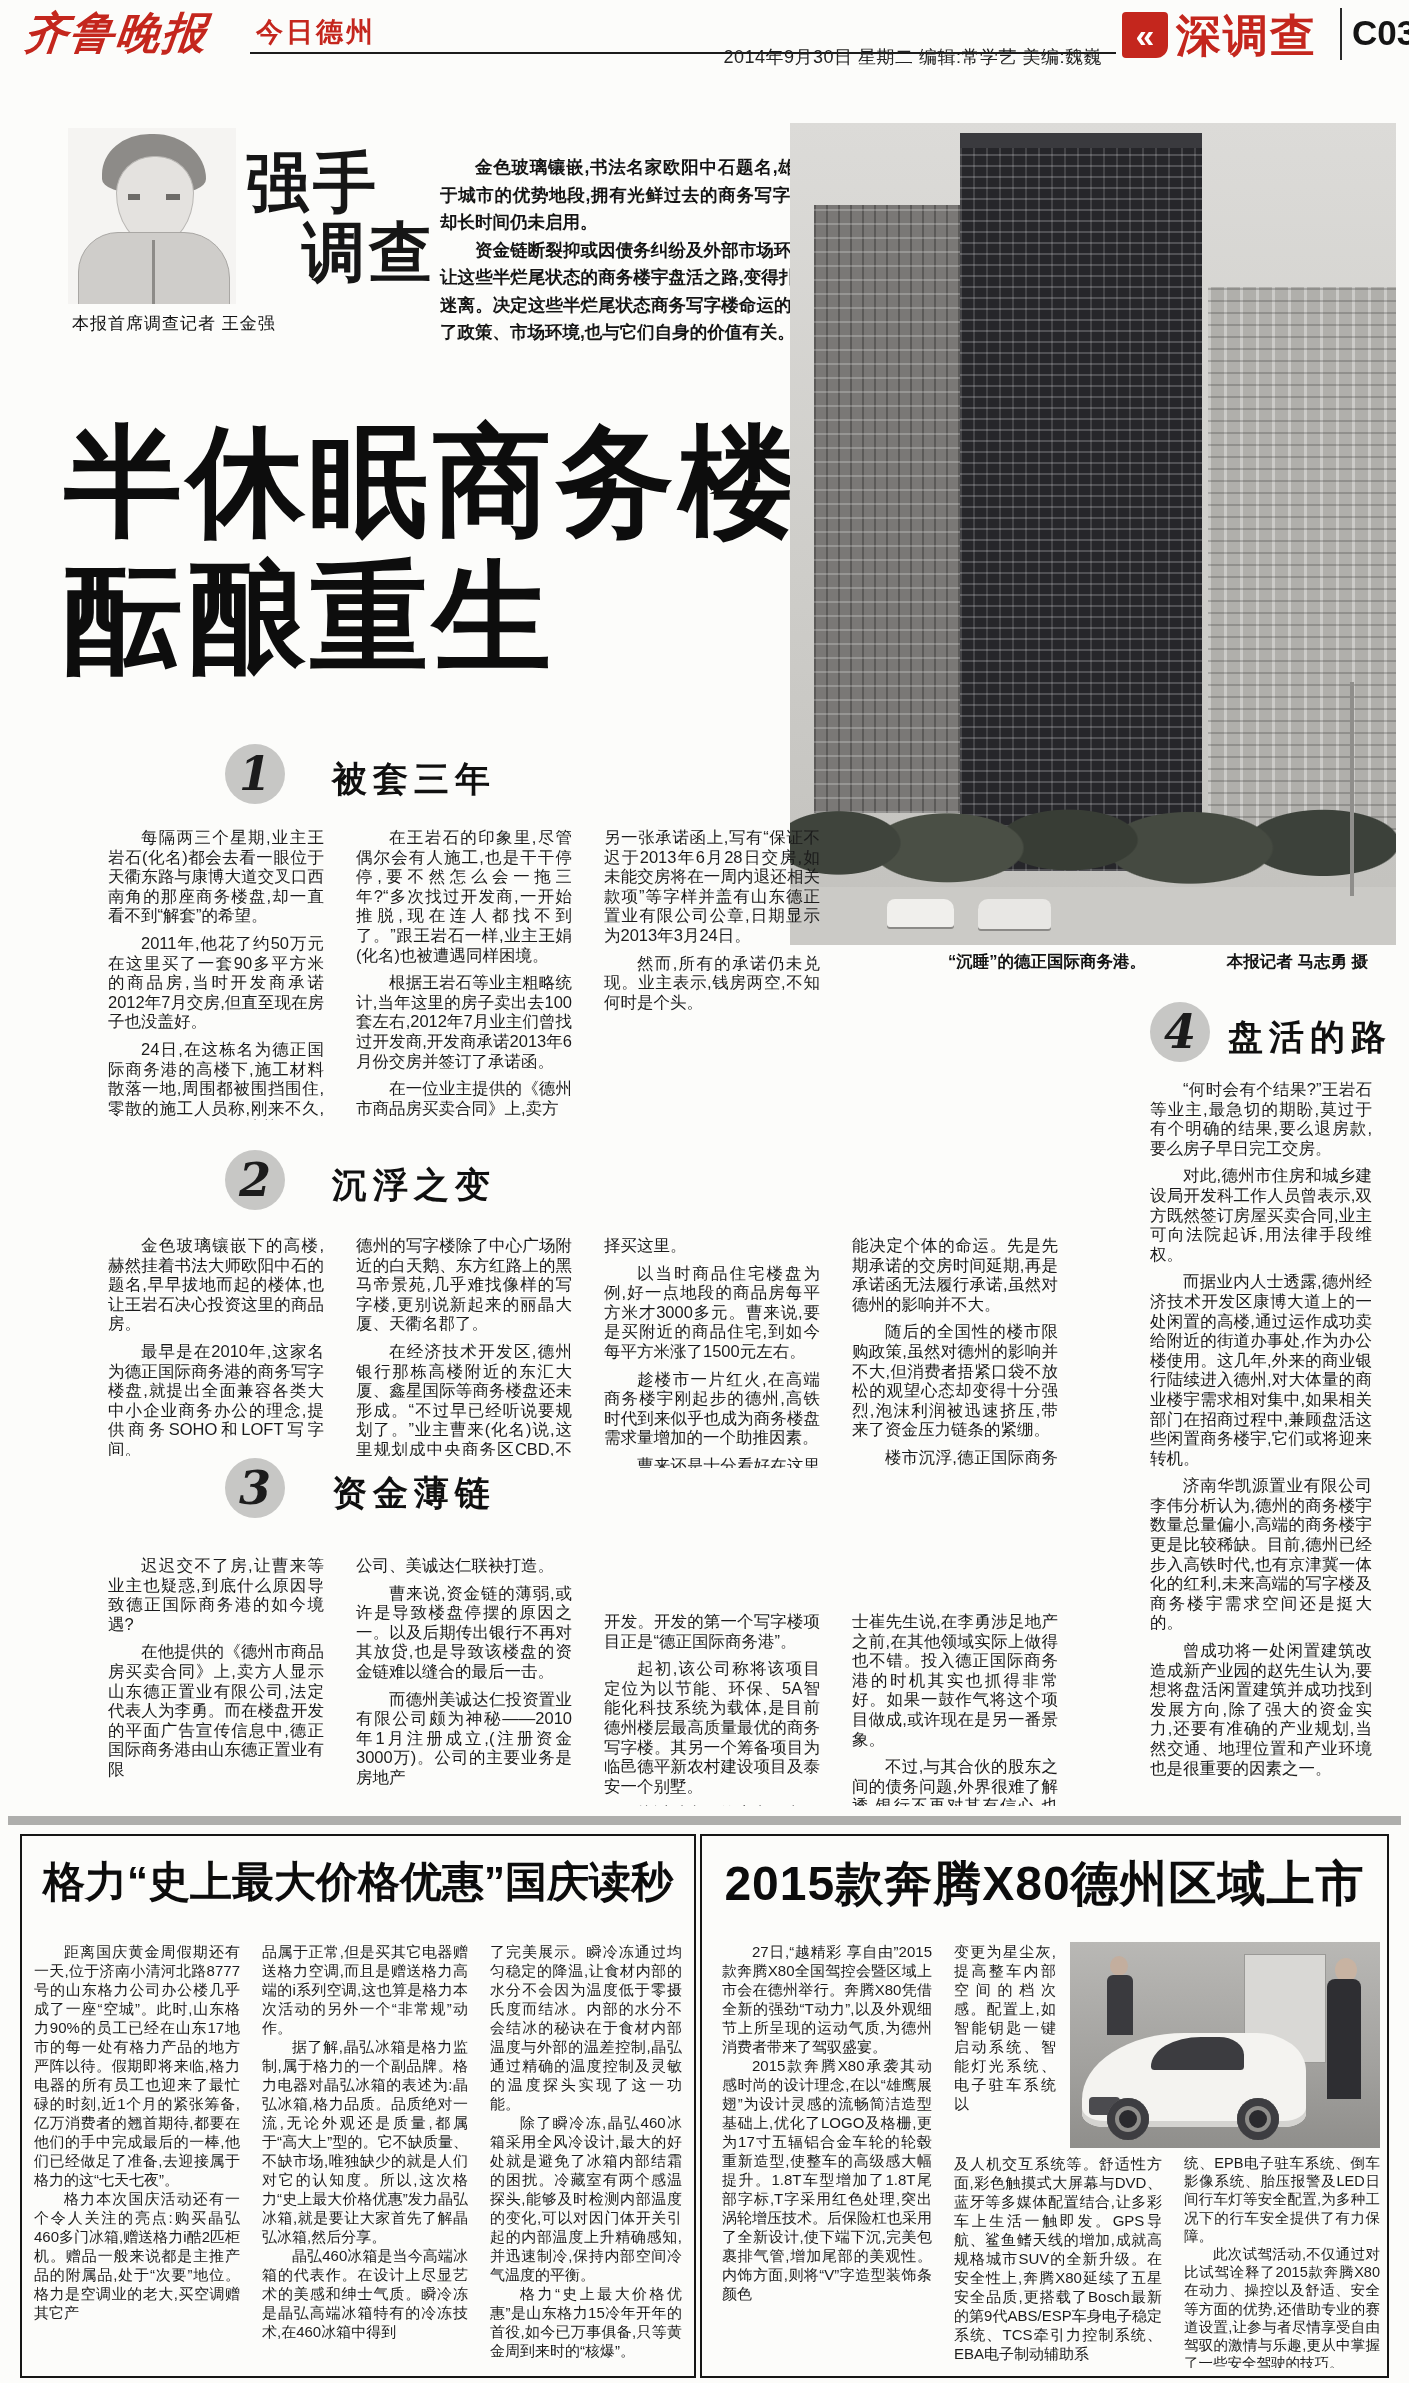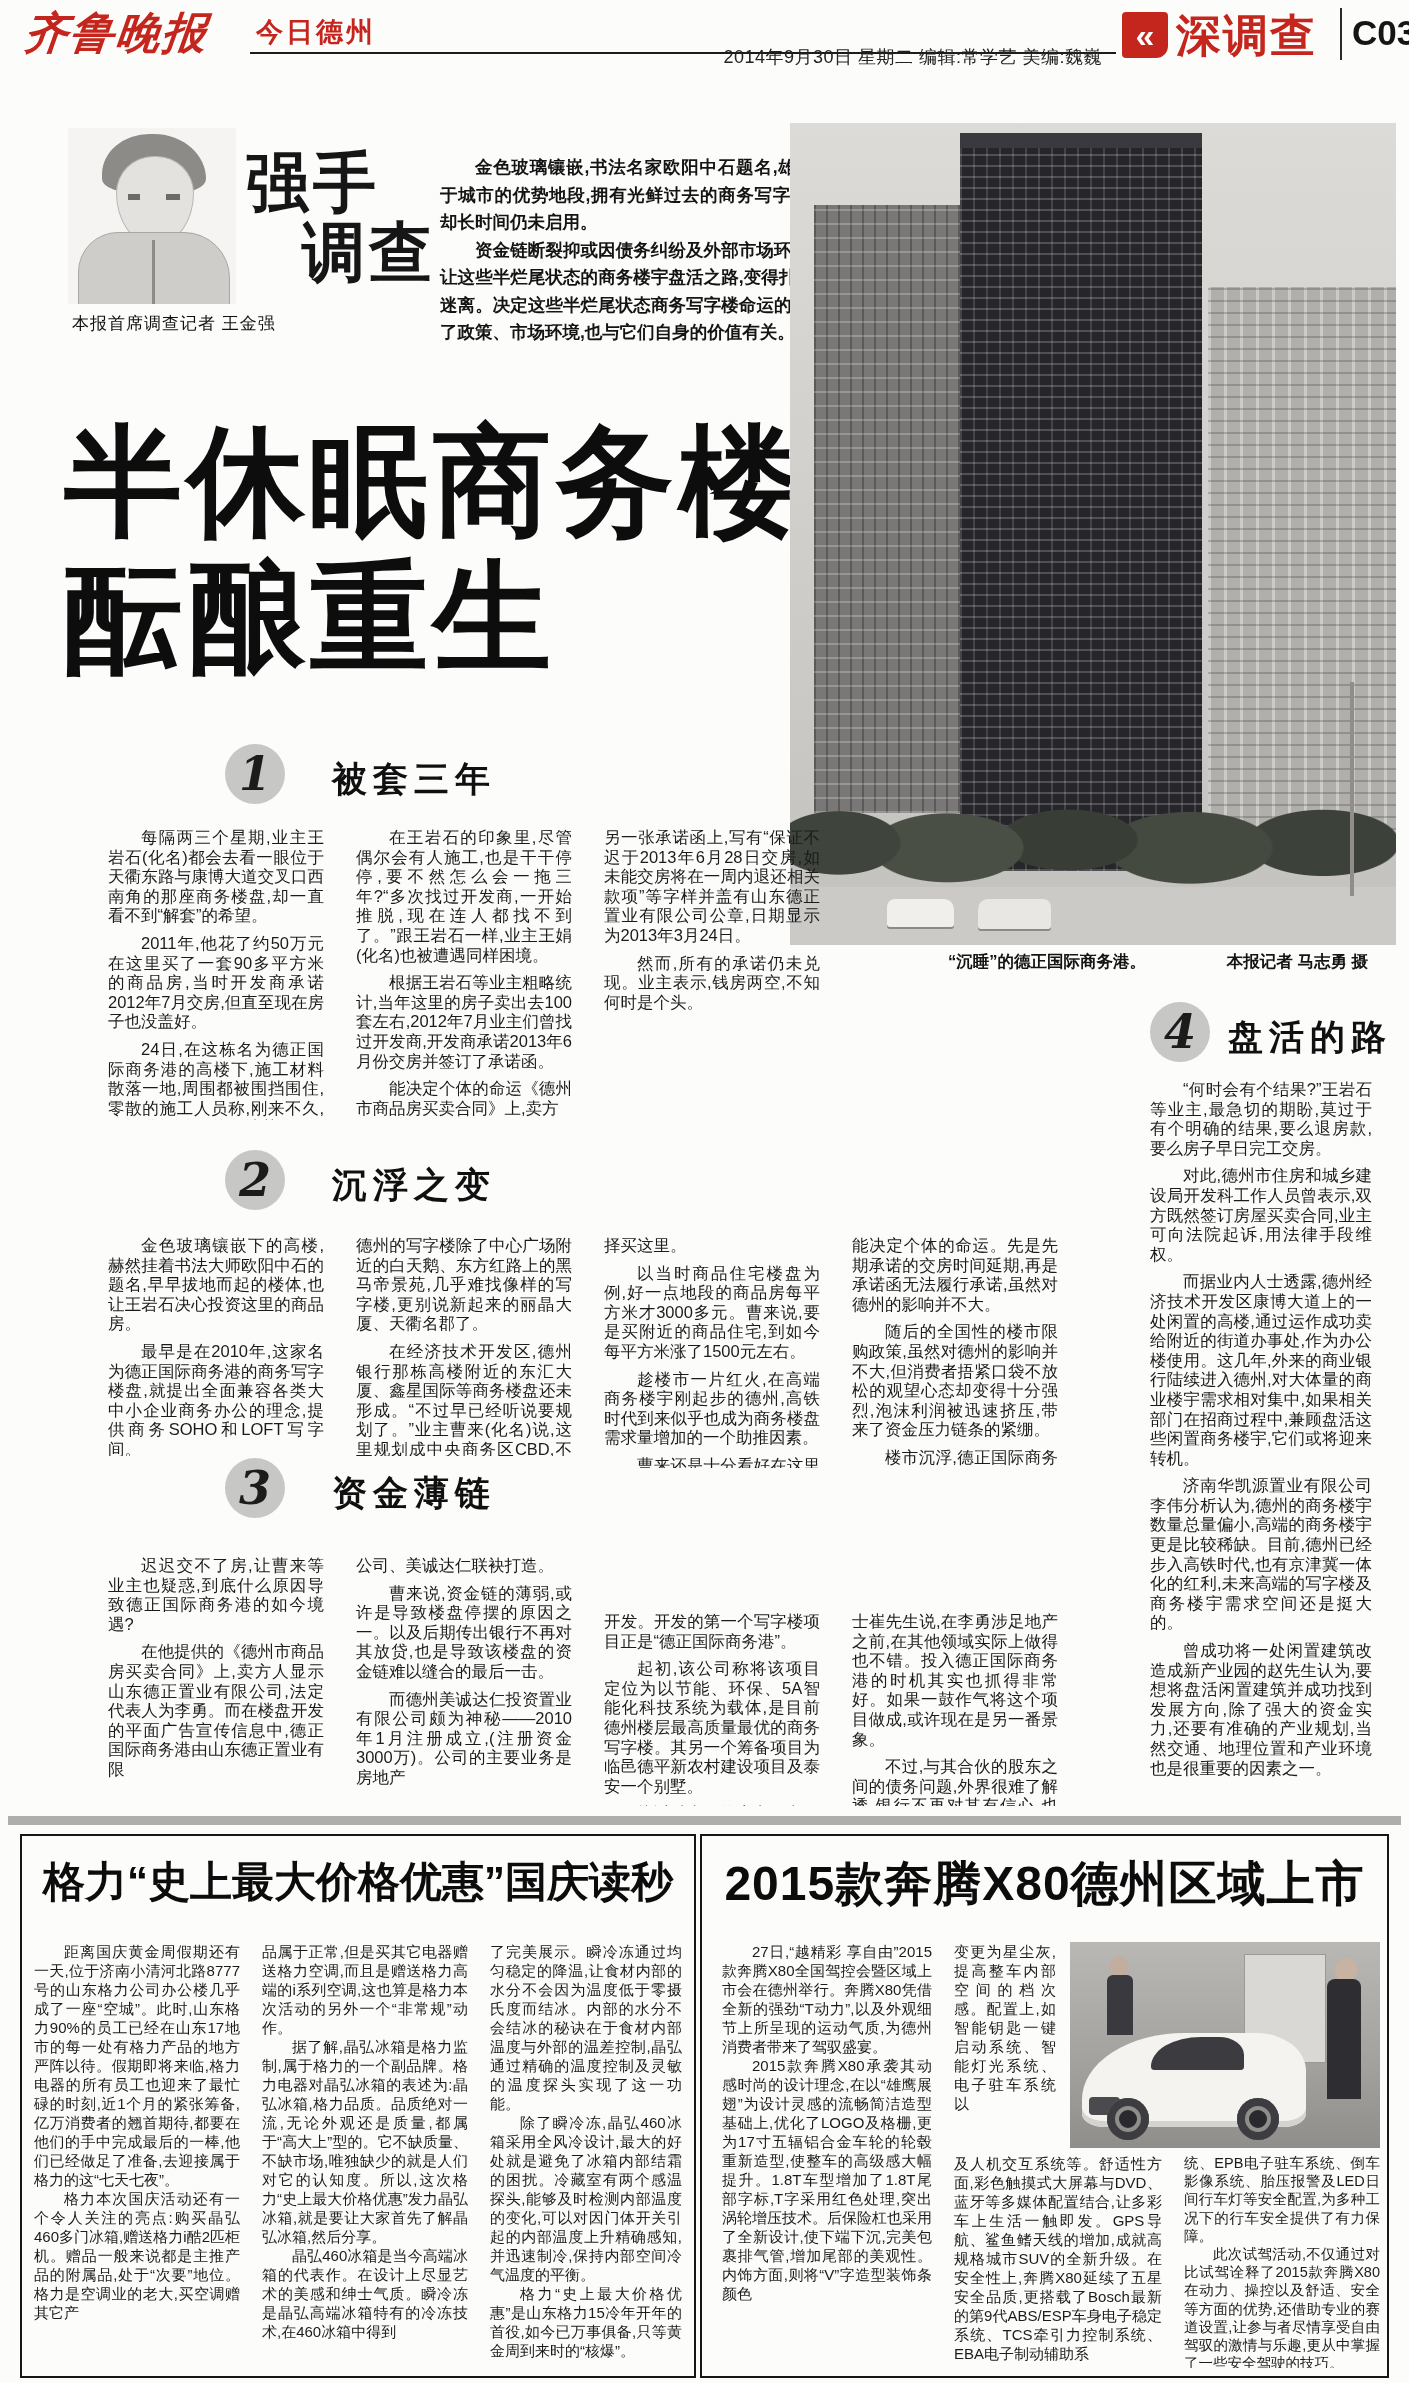--- a/index.html
+++ b/index.html
@@ -156,7 +156,7 @@
   <div class="abs col" style="left:348px;top:820px;width:232px;height:300px;">
       <p>在王岩石的印象里,尽管偶尔会有人施工,也是干干停停,要不然怎么会一拖三年?“多次找过开发商,一开始推脱,现在连人都找不到了。”跟王岩石一样,业主王娟(化名)也被遭遇同样困境。</p>
       <p>根据王岩石等业主粗略统计,当年这里的房子卖出去100套左右,2012年7月业主们曾找过开发商,开发商承诺2013年6月份交房并签订了承诺函。</p>
-      <p>能决定个体的命运《德州市商品房买卖合同》上,卖方</p>
+      <p>在一位业主提供的《德州市商品房买卖合同》上,卖方</p>
     </div>
   <div class="abs col cont" style="left:596px;top:820px;width:232px;height:300px;">
       <p>另一张承诺函上,写有“保证不迟于2013年6月28日交房,如未能交房将在一周内退还相关款项”等字样并盖有山东德正置业有限公司公章,日期显示为2013年3月24日。</p>

